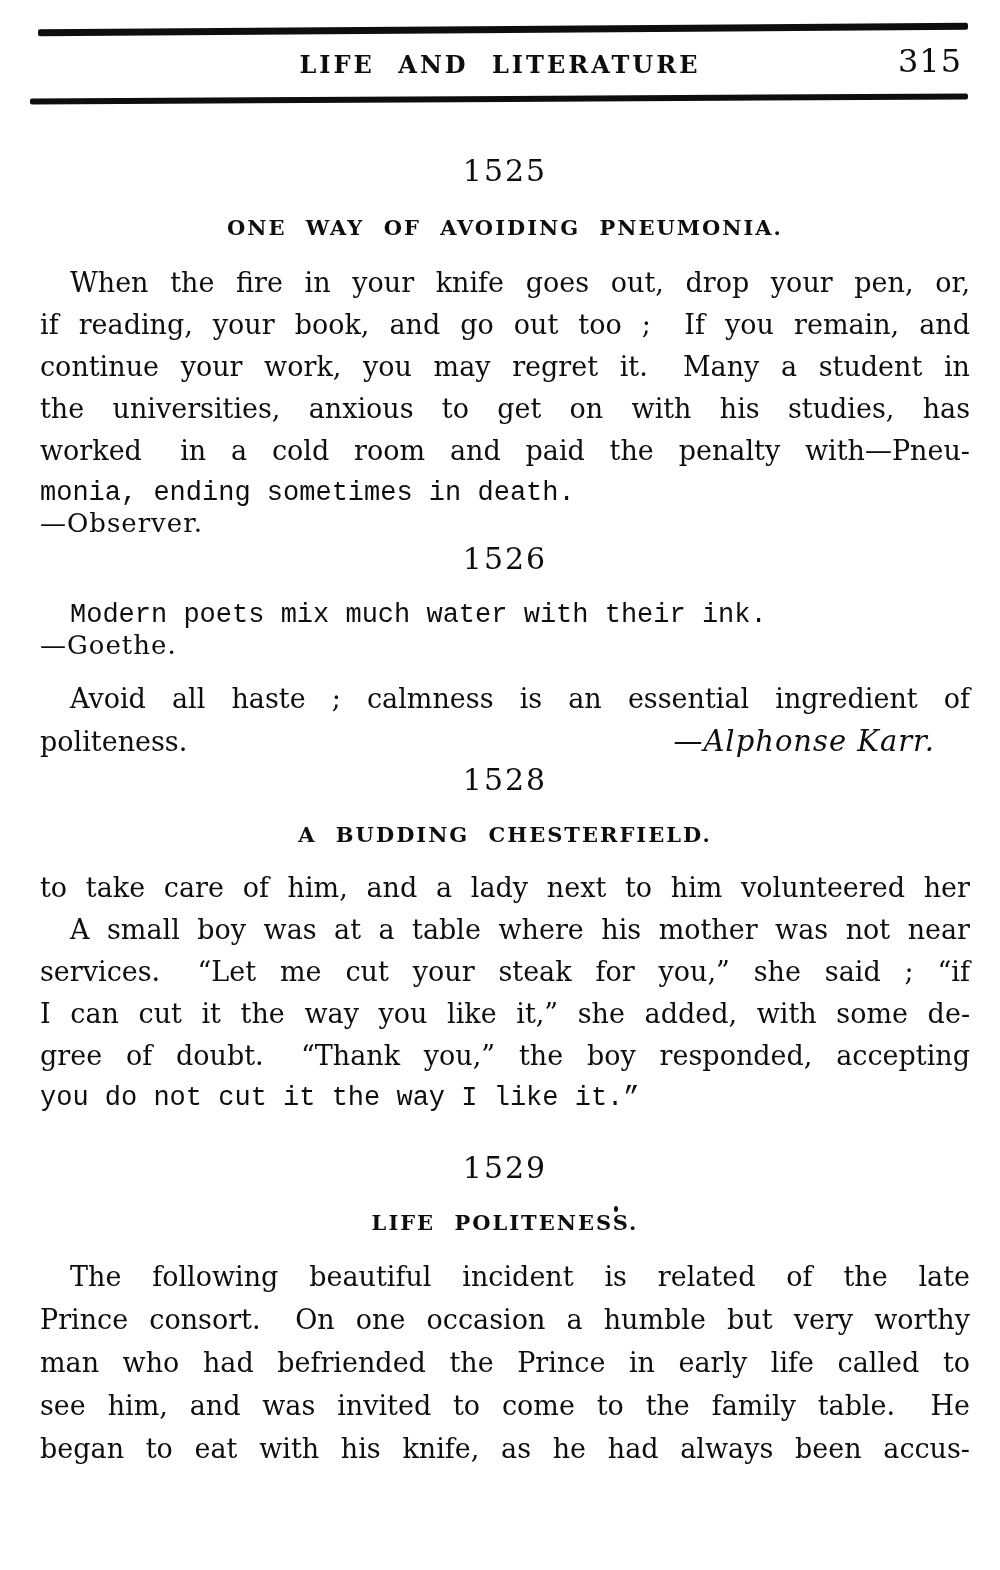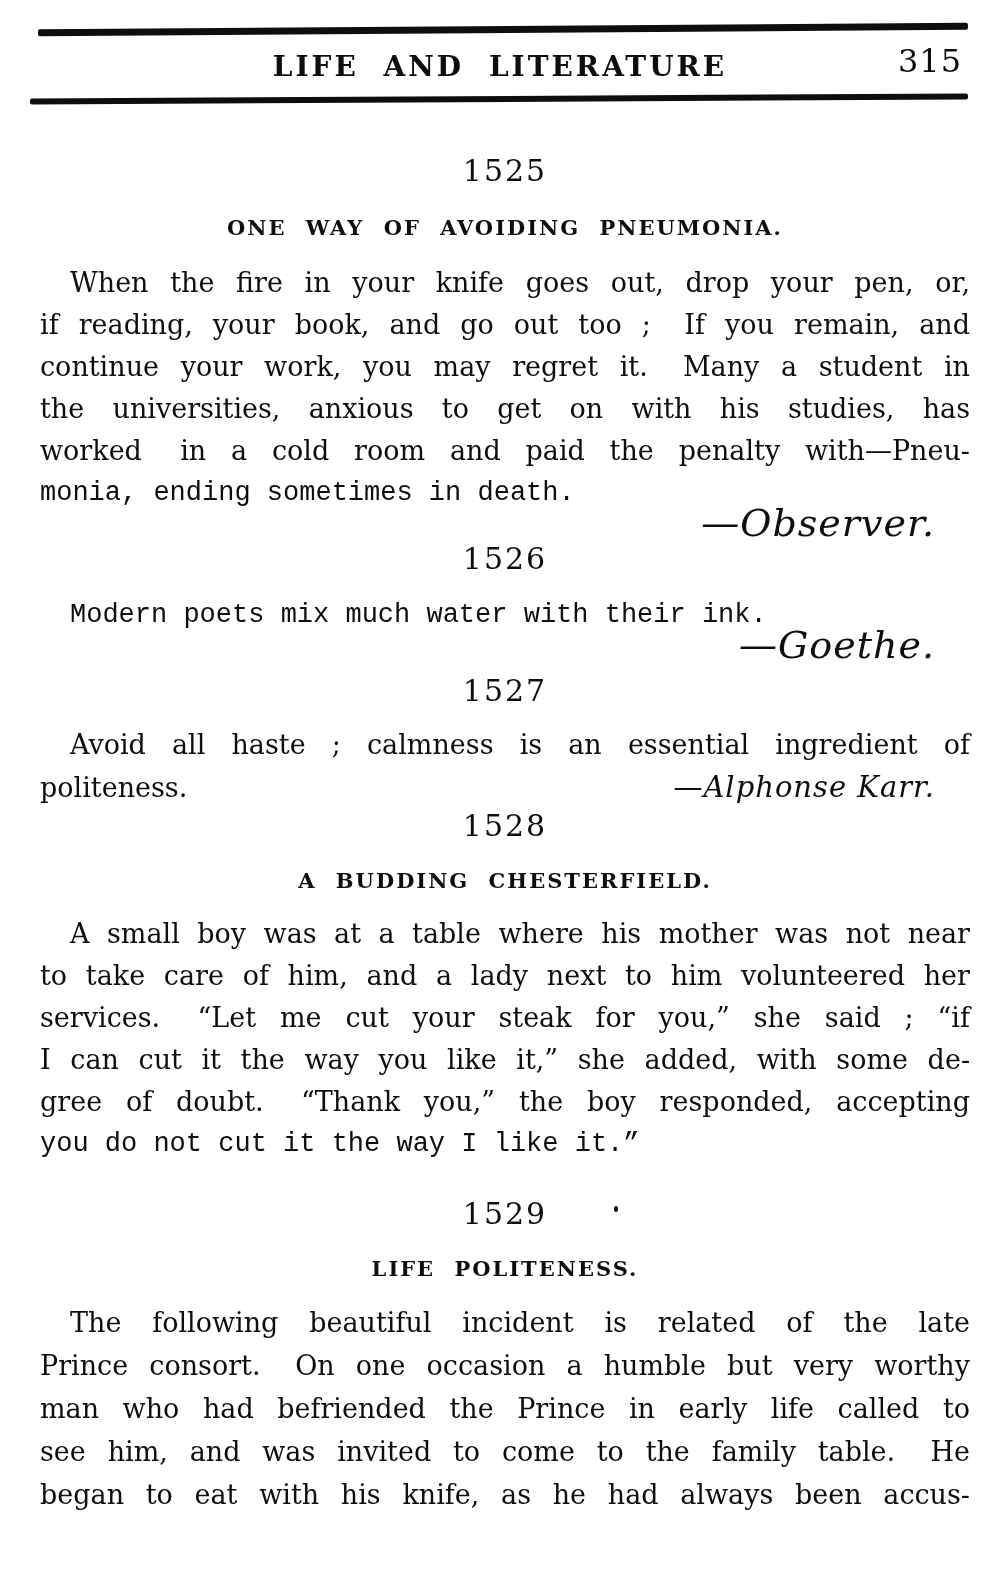--- a/index.html
+++ b/index.html
@@ -34,7 +34,7 @@
     position: absolute;
     top: 50px; left: 0; right: 0;
     text-align: center;
-    font-size: 28px;
+    font-size: 24px;
     font-weight: 700;
     letter-spacing: 3px;
     word-spacing: 12px;

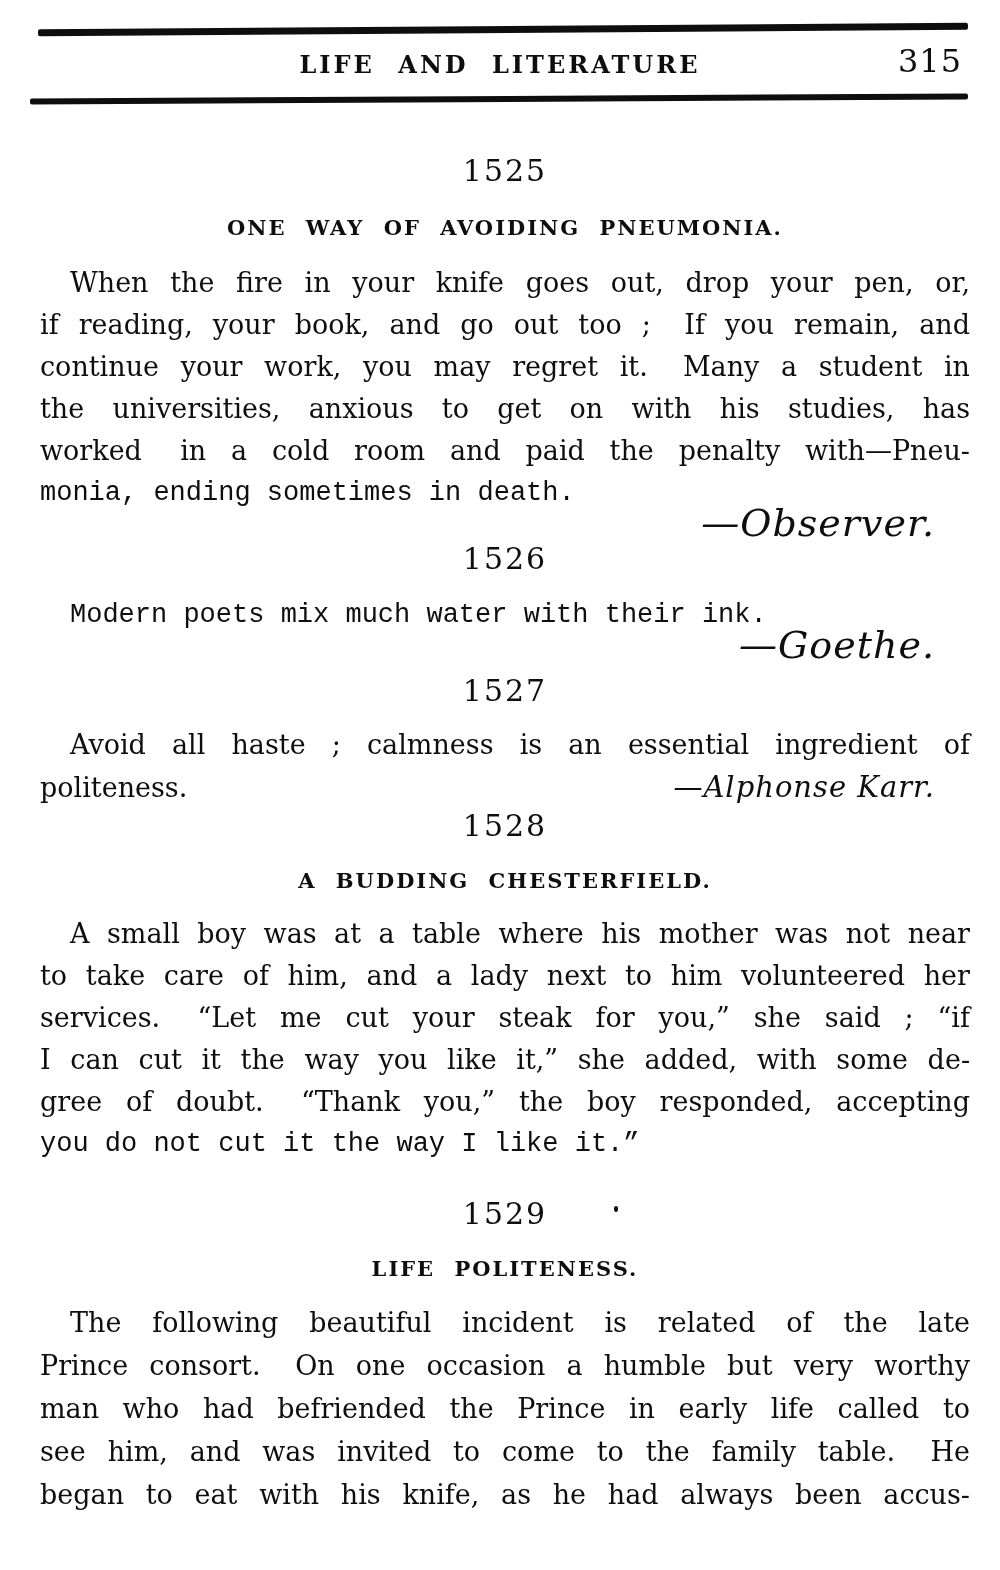--- a/index.html
+++ b/index.html
@@ -80,9 +80,7 @@
     text-indent: 30px;
   }
   .attrib {
-    text-align: right;
-    font-style: italic;
-    font-size: 38px;
+    font-size: 26px;
     line-height: 34px;
     padding-right: 35px;
     letter-spacing: 1px;

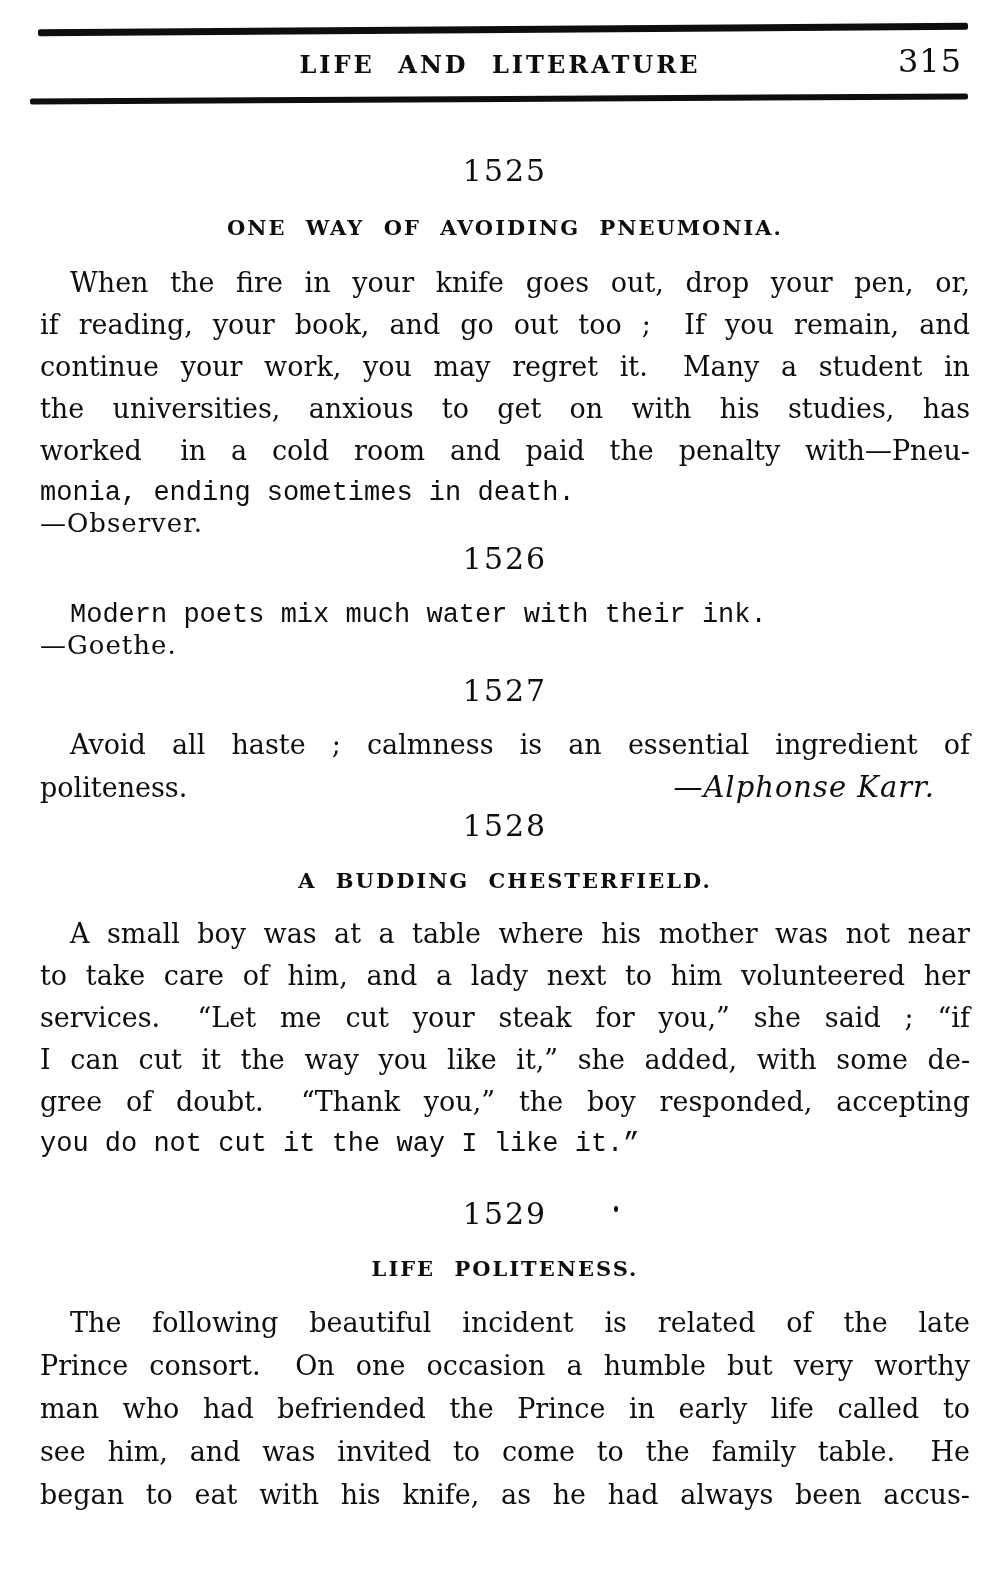--- a/index.html
+++ b/index.html
@@ -153,7 +153,6 @@
     </div>
     <div class="attrib m-att2">—Goethe.</div>
 
-    <div class="sec-num m-num3">1527</div>
     <div class="para m-para3">
       <div class="tline indent">Avoid all haste ; calmness is an essential ingredient of</div>
     </div>

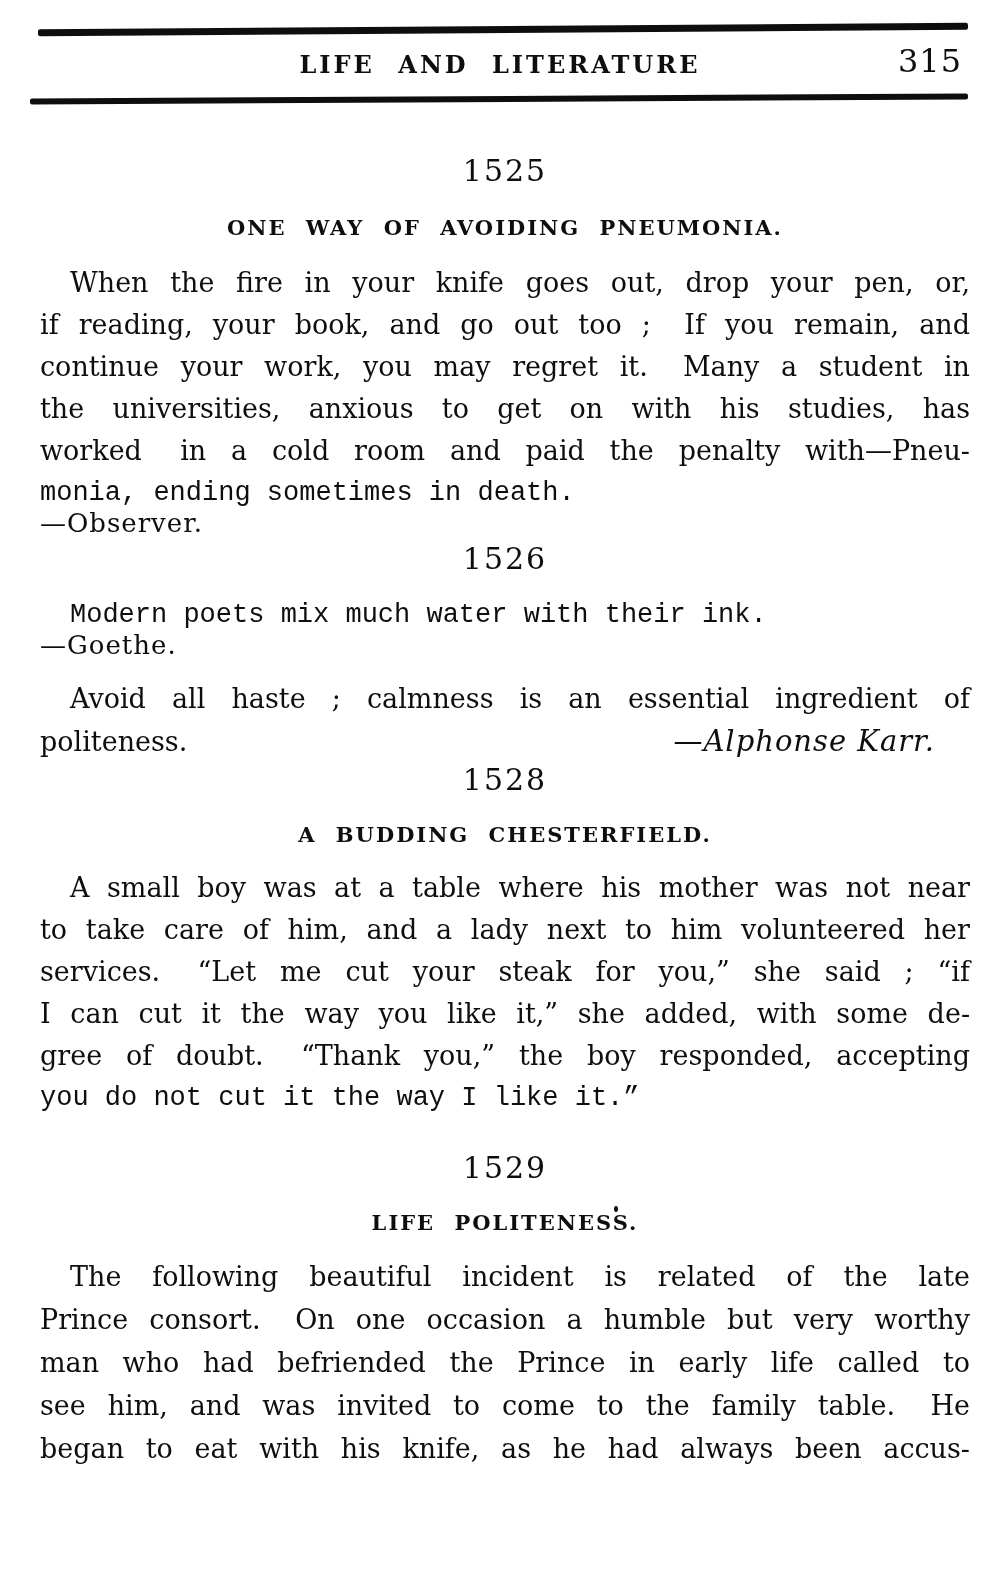--- a/index.html
+++ b/index.html
@@ -164,8 +164,8 @@
     <div class="sec-num m-num4">1528</div>
     <div class="sec-head m-head4">A BUDDING CHESTERFIELD.</div>
     <div class="para m-para4">
+      <div class="tline">to take care of him, and a lady next to him volunteered her</div>
       <div class="tline indent">A small boy was at a table where his mother was not near</div>
-      <div class="tline">to take care of him, and a lady next to him volunteered her</div>
       <div class="tline">services.  “Let me cut your steak for you,” she said ; “if</div>
       <div class="tline">I can cut it the way you like it,” she added, with some de-</div>
       <div class="tline">gree of doubt.  “Thank you,” the boy responded, accepting</div>

